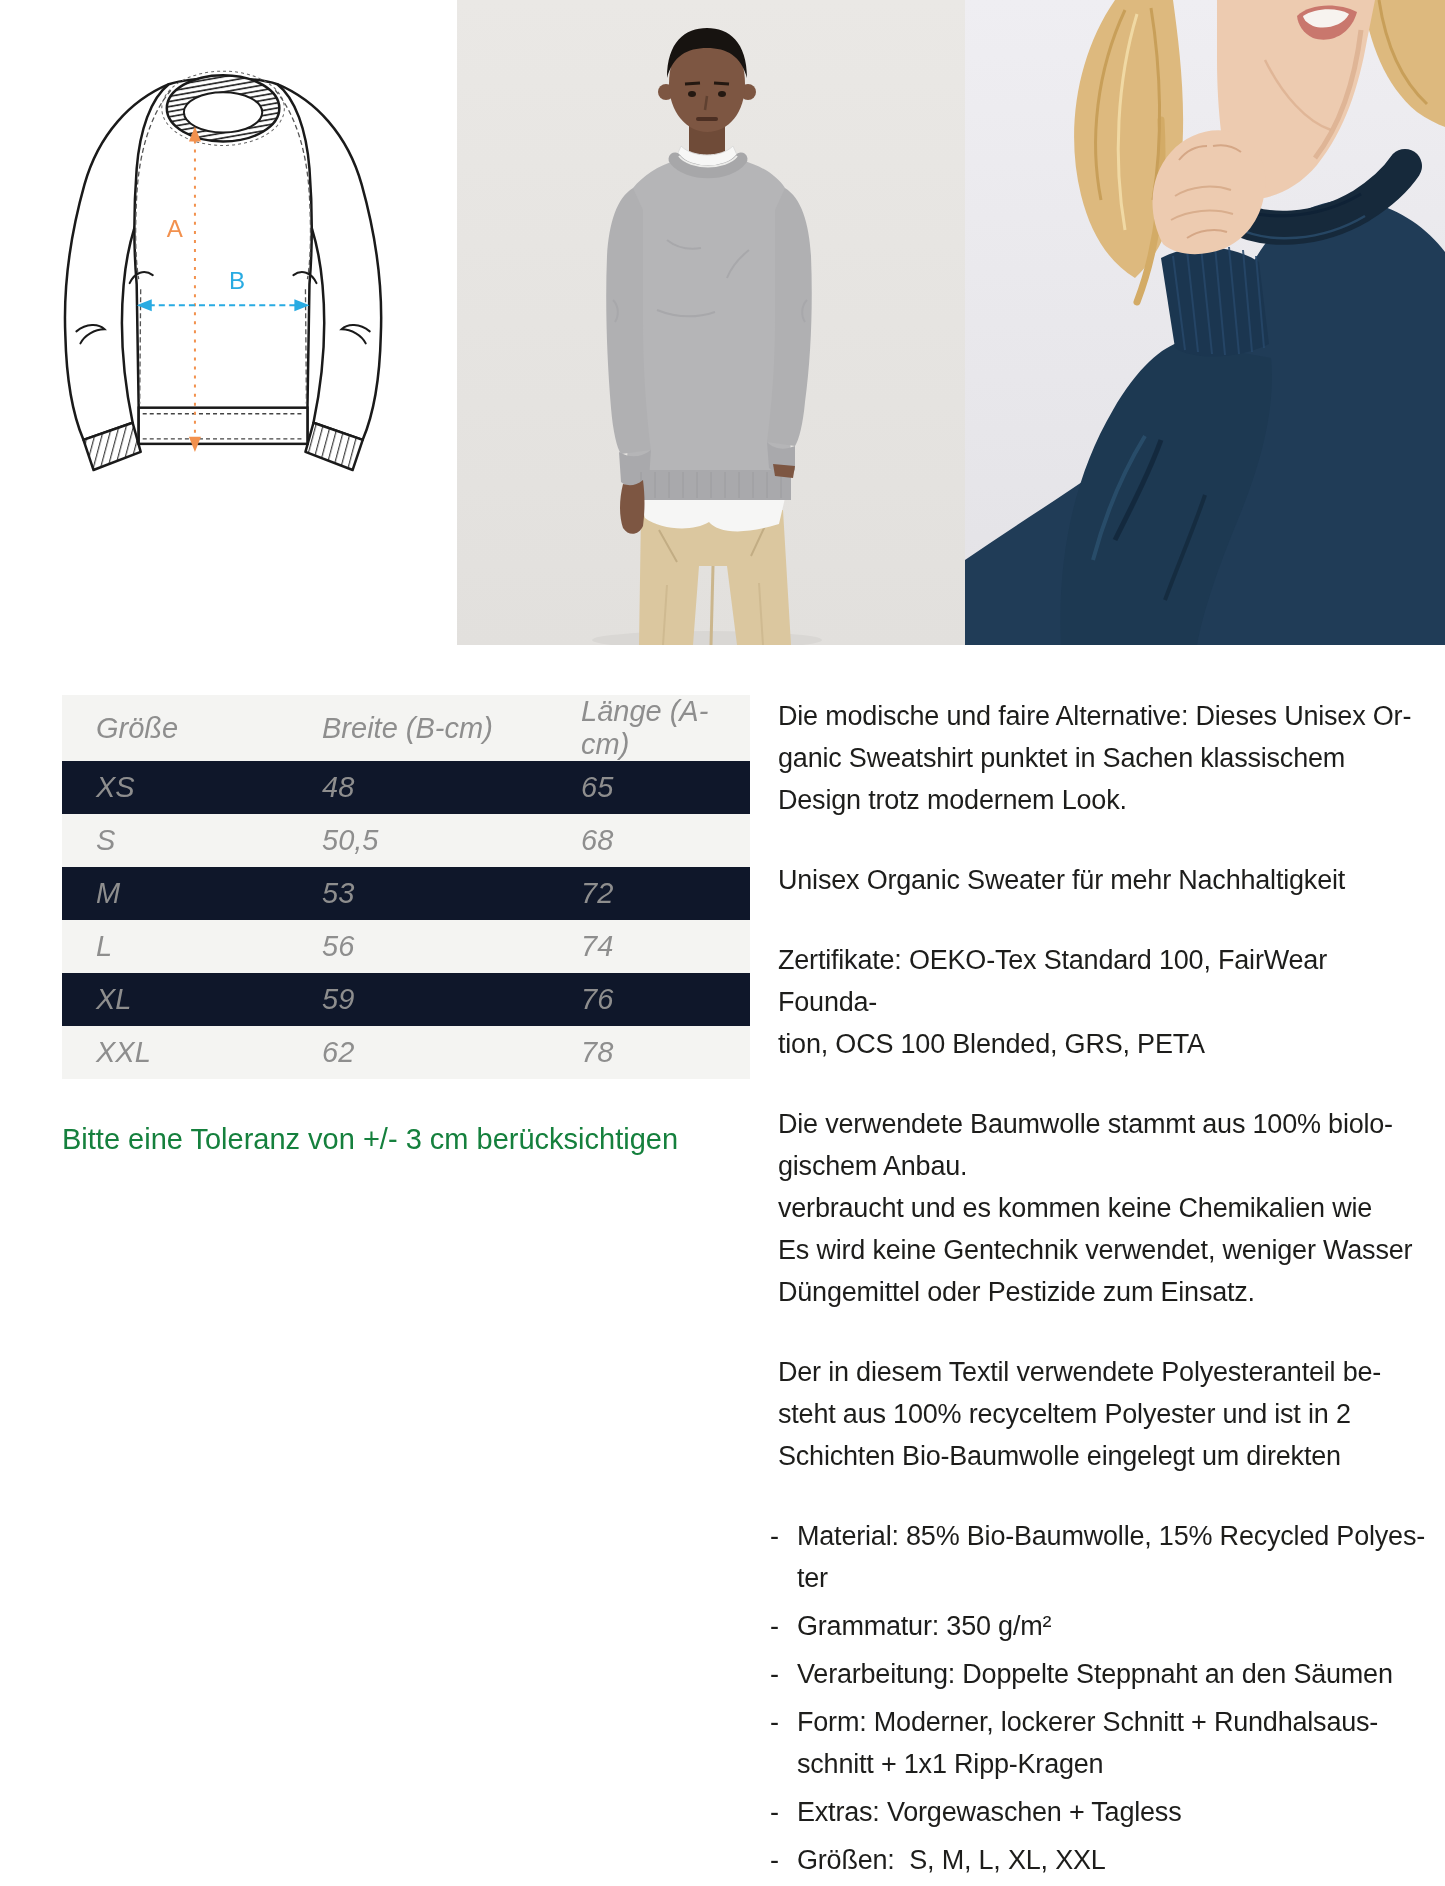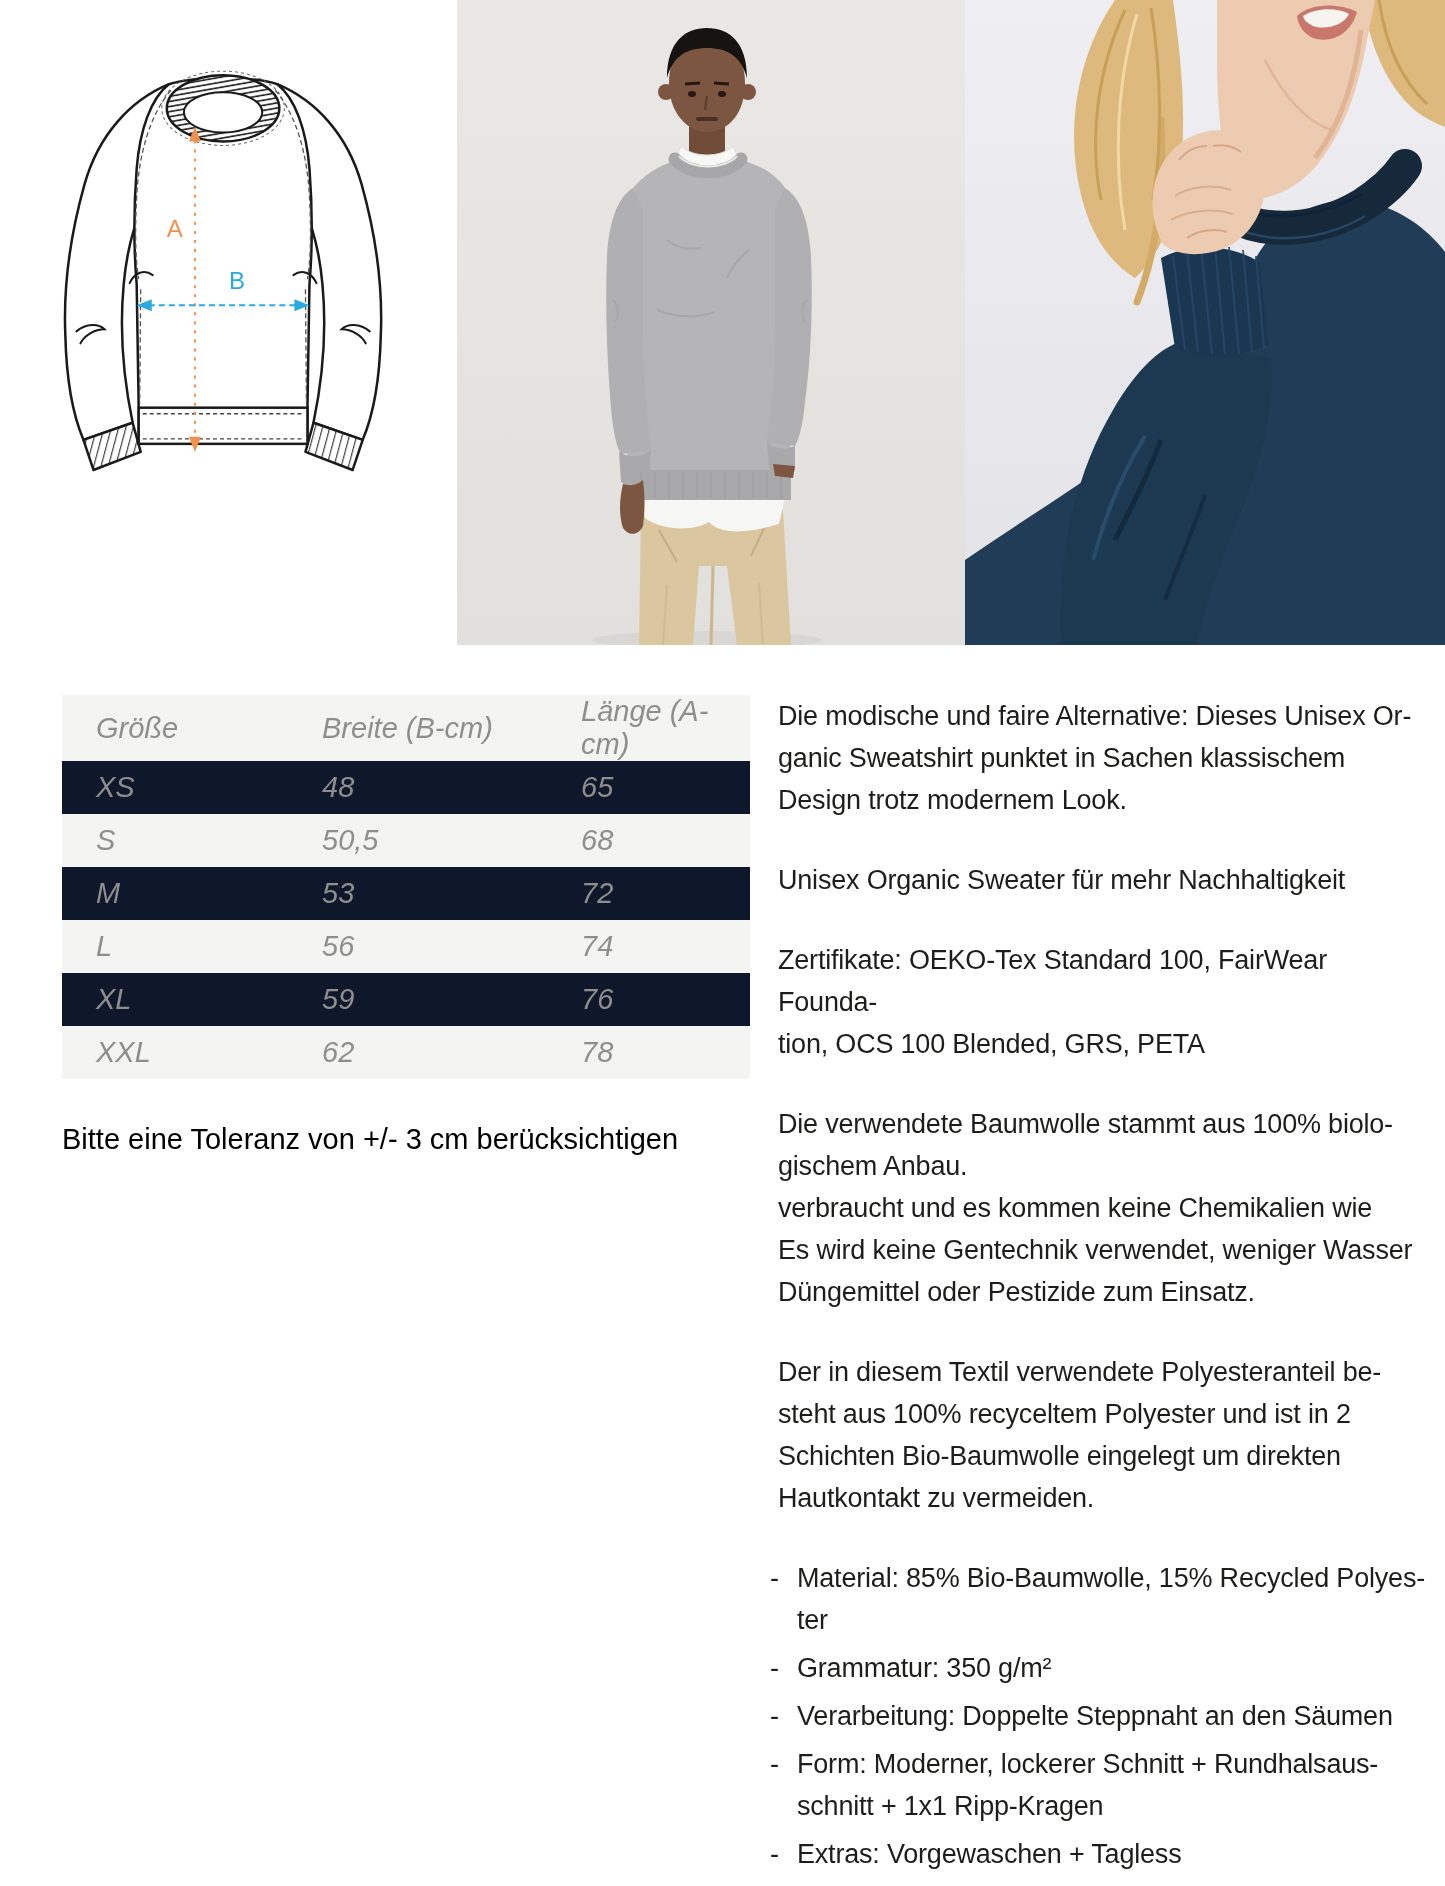--- a/index.html
+++ b/index.html
@@ -31,7 +31,7 @@
   table.sizes tr.dark td{background:#0f172a;}
   table.sizes tr.light td{background:#f4f4f2;}
 
-  .tolerance{margin:44px 0 0 0;font-size:29px;color:#000000;}
+  .tolerance{margin:44px 0 0 0;font-size:29px;color:#15803d;}
 
   .para{margin:0 0 38px 8px;}
   .desc-line{white-space:pre-wrap;}

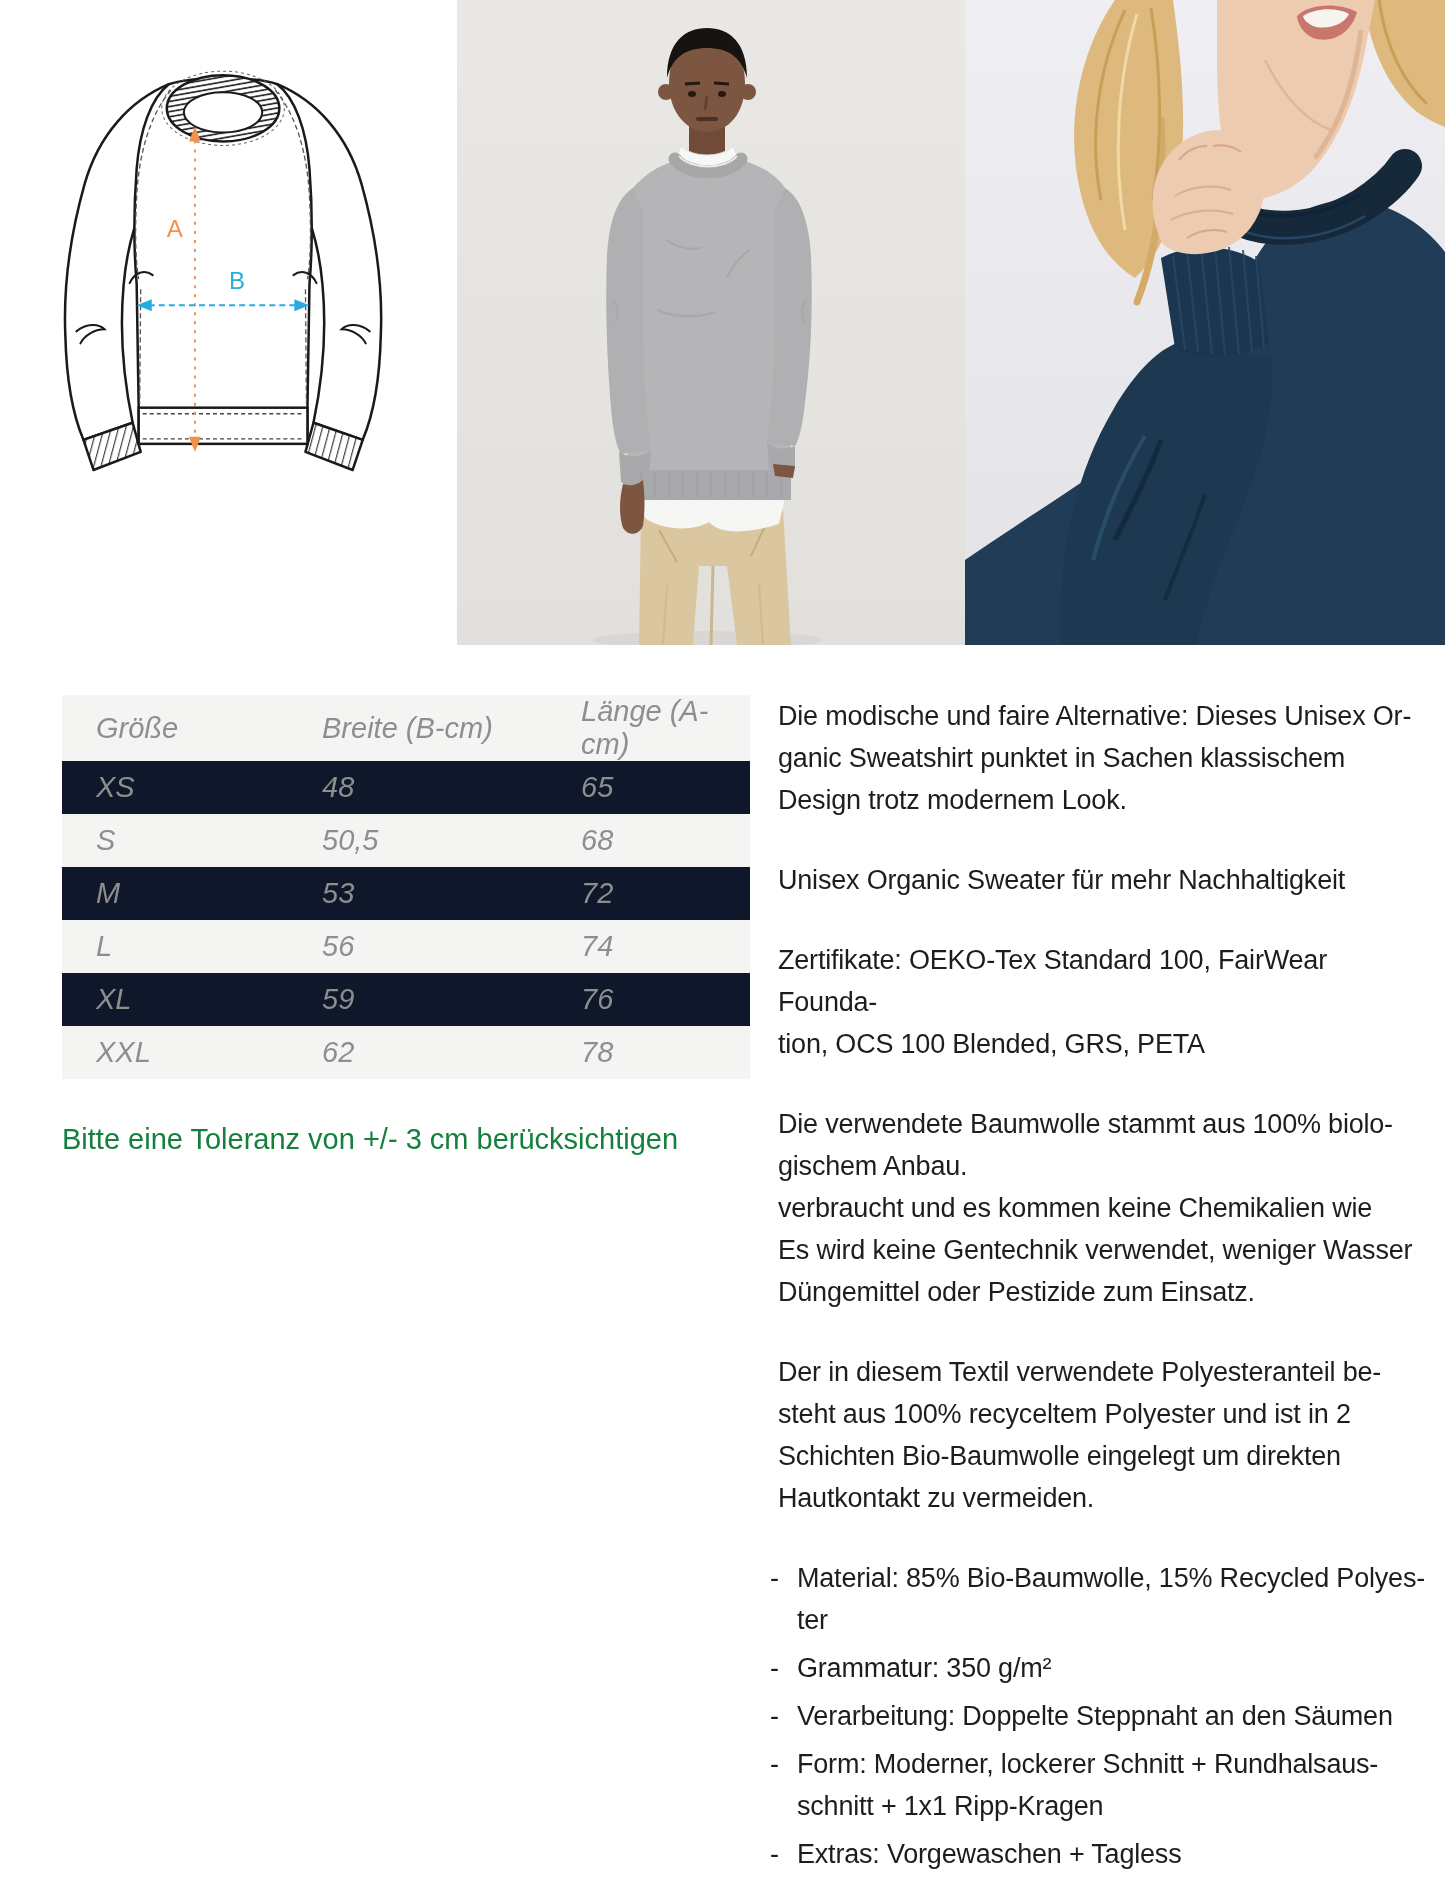--- a/index.html
+++ b/index.html
@@ -312,7 +312,6 @@
           <div class="desc-line">Der in diesem Textil verwendete Polyesteranteil be-</div>
           <div class="desc-line">steht aus 100% recyceltem Polyester und ist in 2</div>
           <div class="desc-line">Schichten Bio-Baumwolle eingelegt um direkten</div>
-          <div class="desc-line">Hautkontakt zu vermeiden.</div>
         </div>
         <div class="bullets">
           <div class="bullet">

